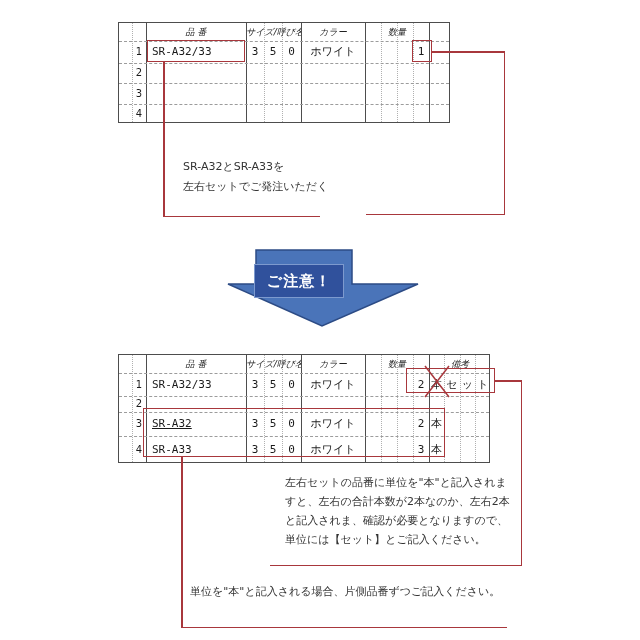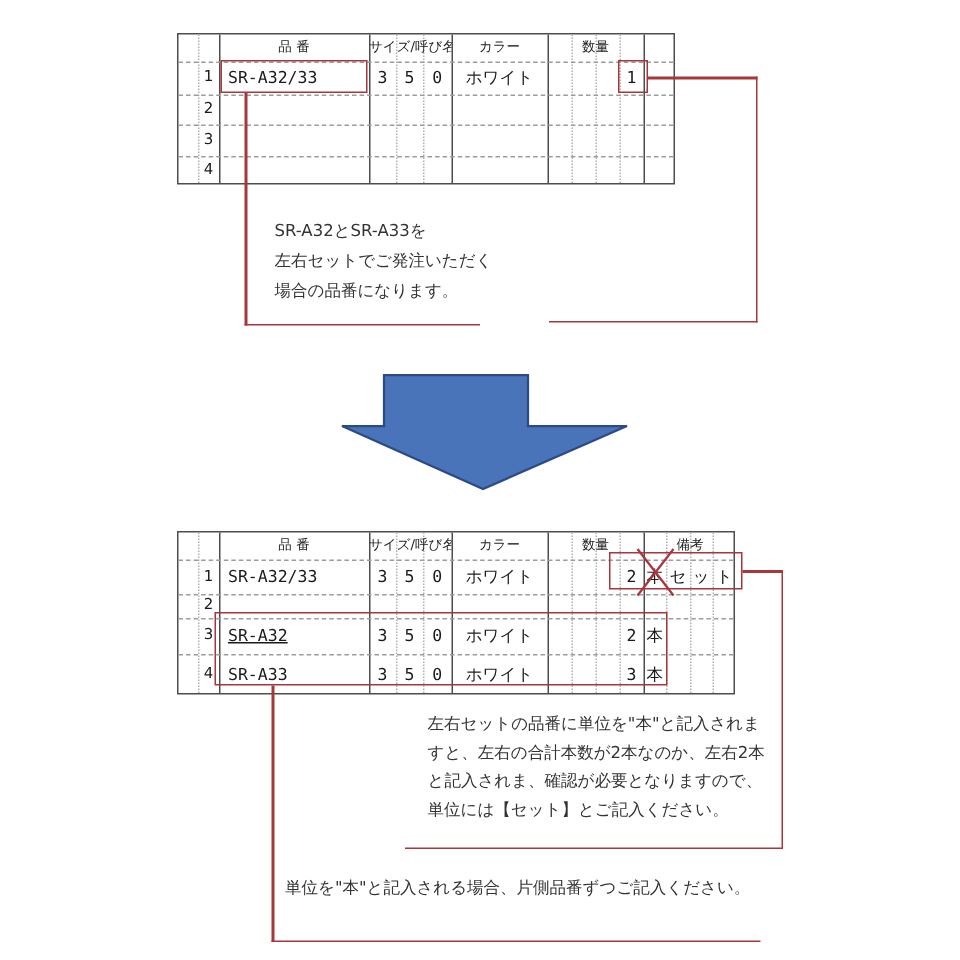--- a/index.html
+++ b/index.html
@@ -11,7 +11,7 @@
   .vd{position:absolute;top:0;bottom:0;width:0;border-left:1px dotted #b0b0b0;}
   .hd{position:absolute;left:0;right:0;height:0;border-top:1px dashed #9c9c9c;}
   .hdr{position:absolute;top:0;height:18px;line-height:18px;font-size:9px;text-align:center;
-       color:#222;white-space:nowrap;overflow:hidden;}
+       color:#222;white-space:nowrap;overflow:hidden;font-style:italic;}
   .c{position:absolute;font-size:11px;text-align:center;color:#1a1a1a;white-space:nowrap;
      font-family:"DejaVu Sans Mono","DejaVu Sans",monospace;}
   .cl{text-align:left;}

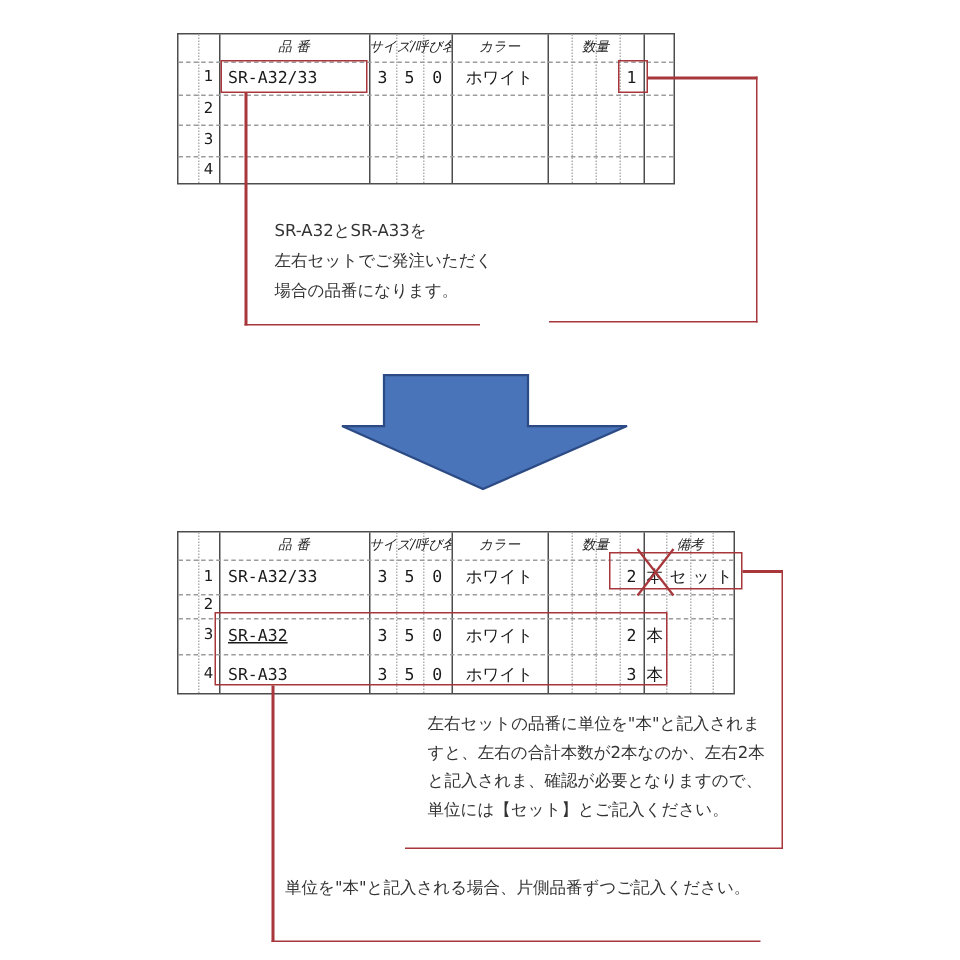--- a/index.html
+++ b/index.html
@@ -78,7 +78,7 @@
   <div class="rl" style="left:503.5px;top:51px;width:1.5px;height:164px;"></div>
   <div class="rl" style="left:366px;top:213.5px;width:139px;height:1.5px;"></div>
 
-  <div class="note" style="left:183px;top:144px;line-height:20px;">
+  <div class="note" style="left:183px;top:157px;line-height:20px;">
     <div>SR-A32とSR-A33を</div>
     <div>左右セットでご発注いただく</div>
     <div>場合の品番になります。</div>

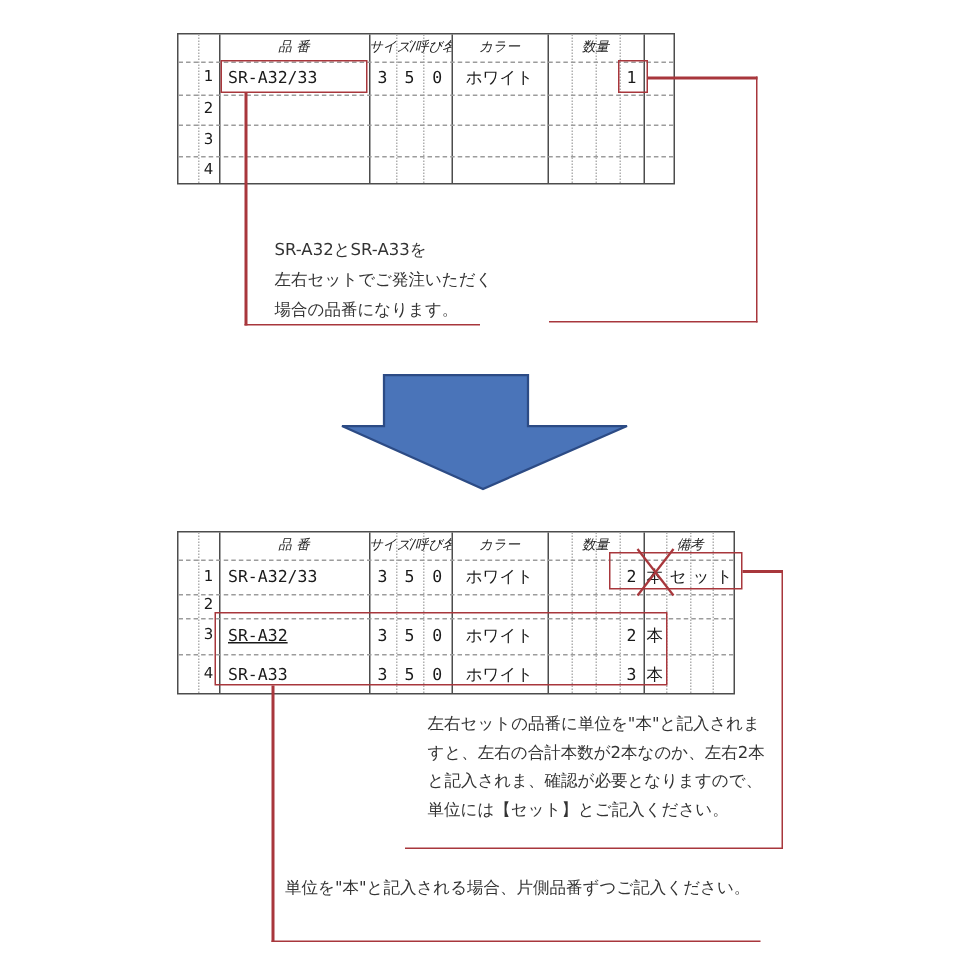--- a/index.html
+++ b/index.html
@@ -81,7 +81,6 @@
   <div class="note" style="left:183px;top:157px;line-height:20px;">
     <div>SR-A32とSR-A33を</div>
     <div>左右セットでご発注いただく</div>
-    <div>場合の品番になります。</div>
   </div>
 
   <svg style="position:absolute;left:224px;top:246px;" width="198" height="84" viewBox="0 0 198 84">

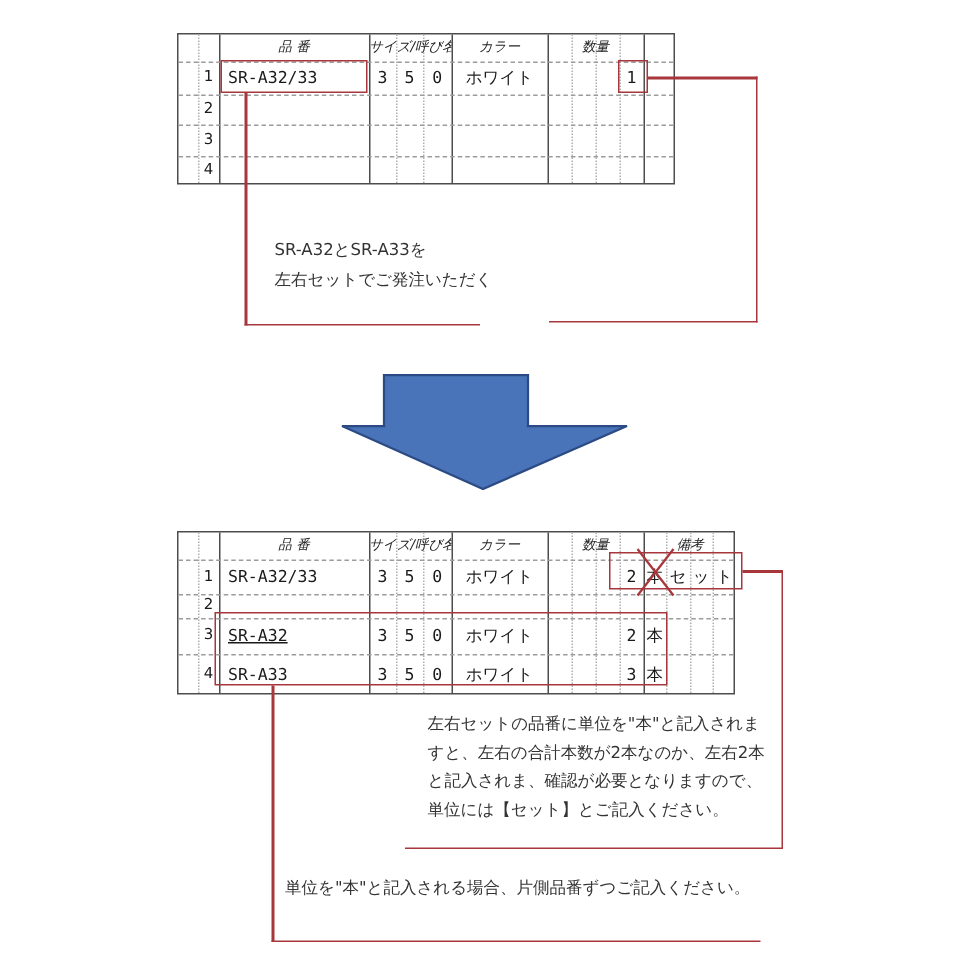--- a/index.html
+++ b/index.html
@@ -86,6 +86,7 @@
   <svg style="position:absolute;left:224px;top:246px;" width="198" height="84" viewBox="0 0 198 84">
     <polygon points="32,4 128,4 128,38 194,38 98,80 4,38 32,38" fill="#4a74b9" stroke="#2c4b85" stroke-width="1.5"></polygon>
   </svg>
+  <div id="caution-label">ご注意！</div>
 
   <div class="tbl" style="left:118px;top:354px;width:372px;height:109px;">
 

